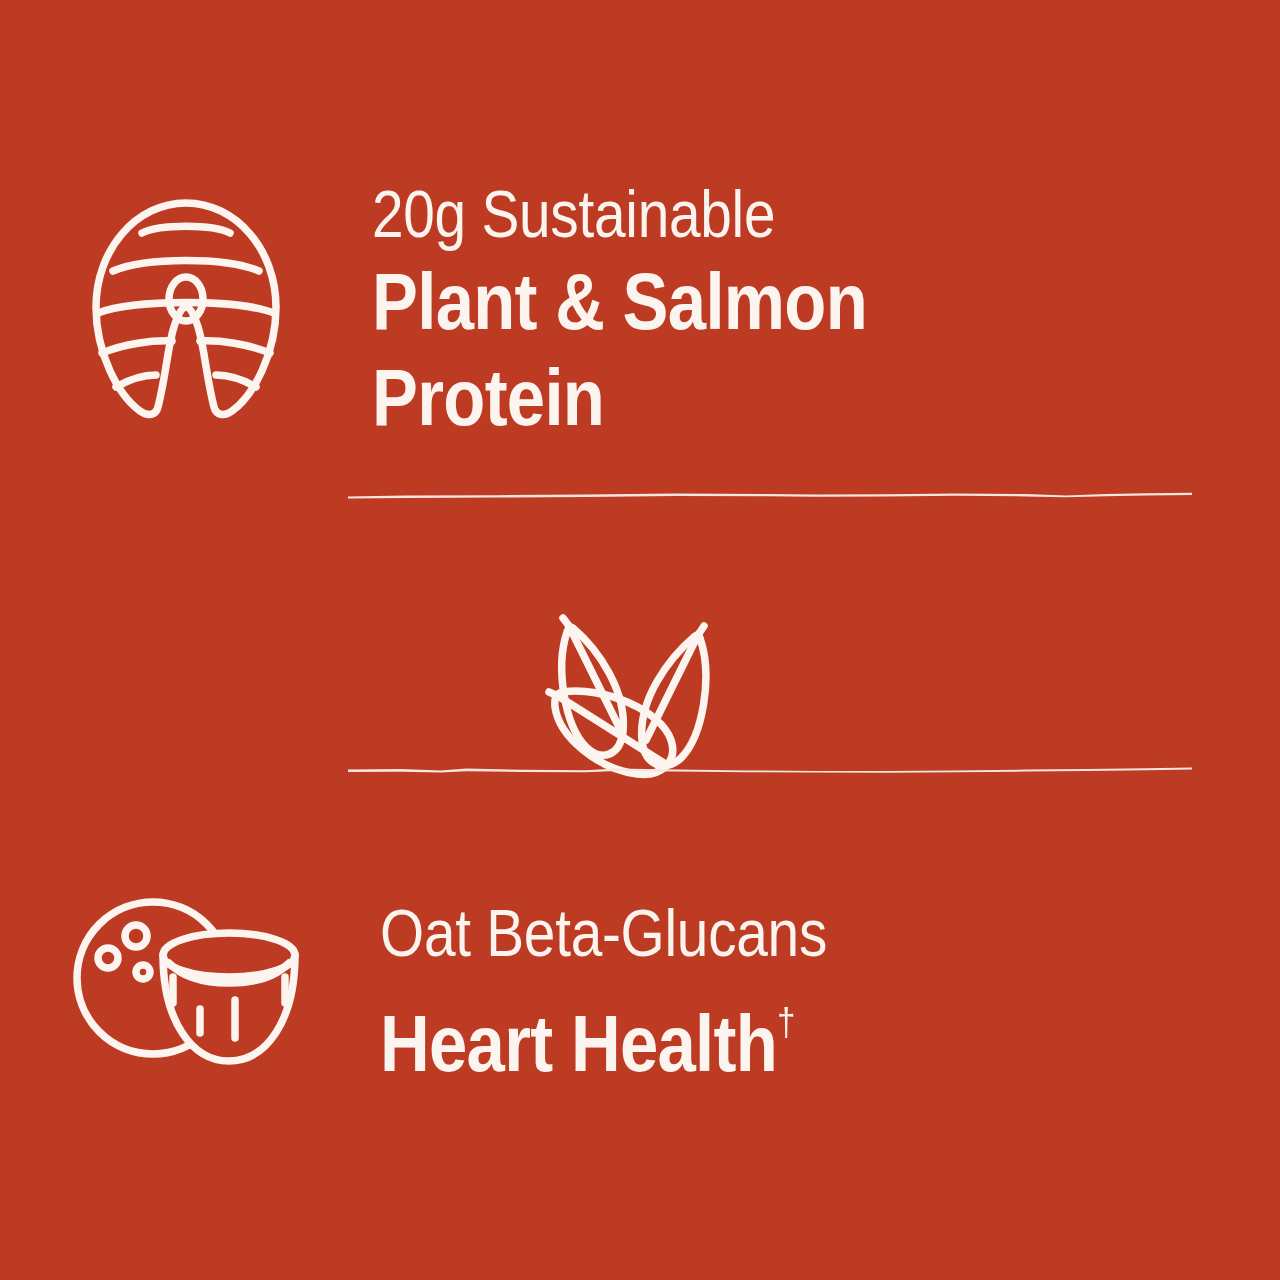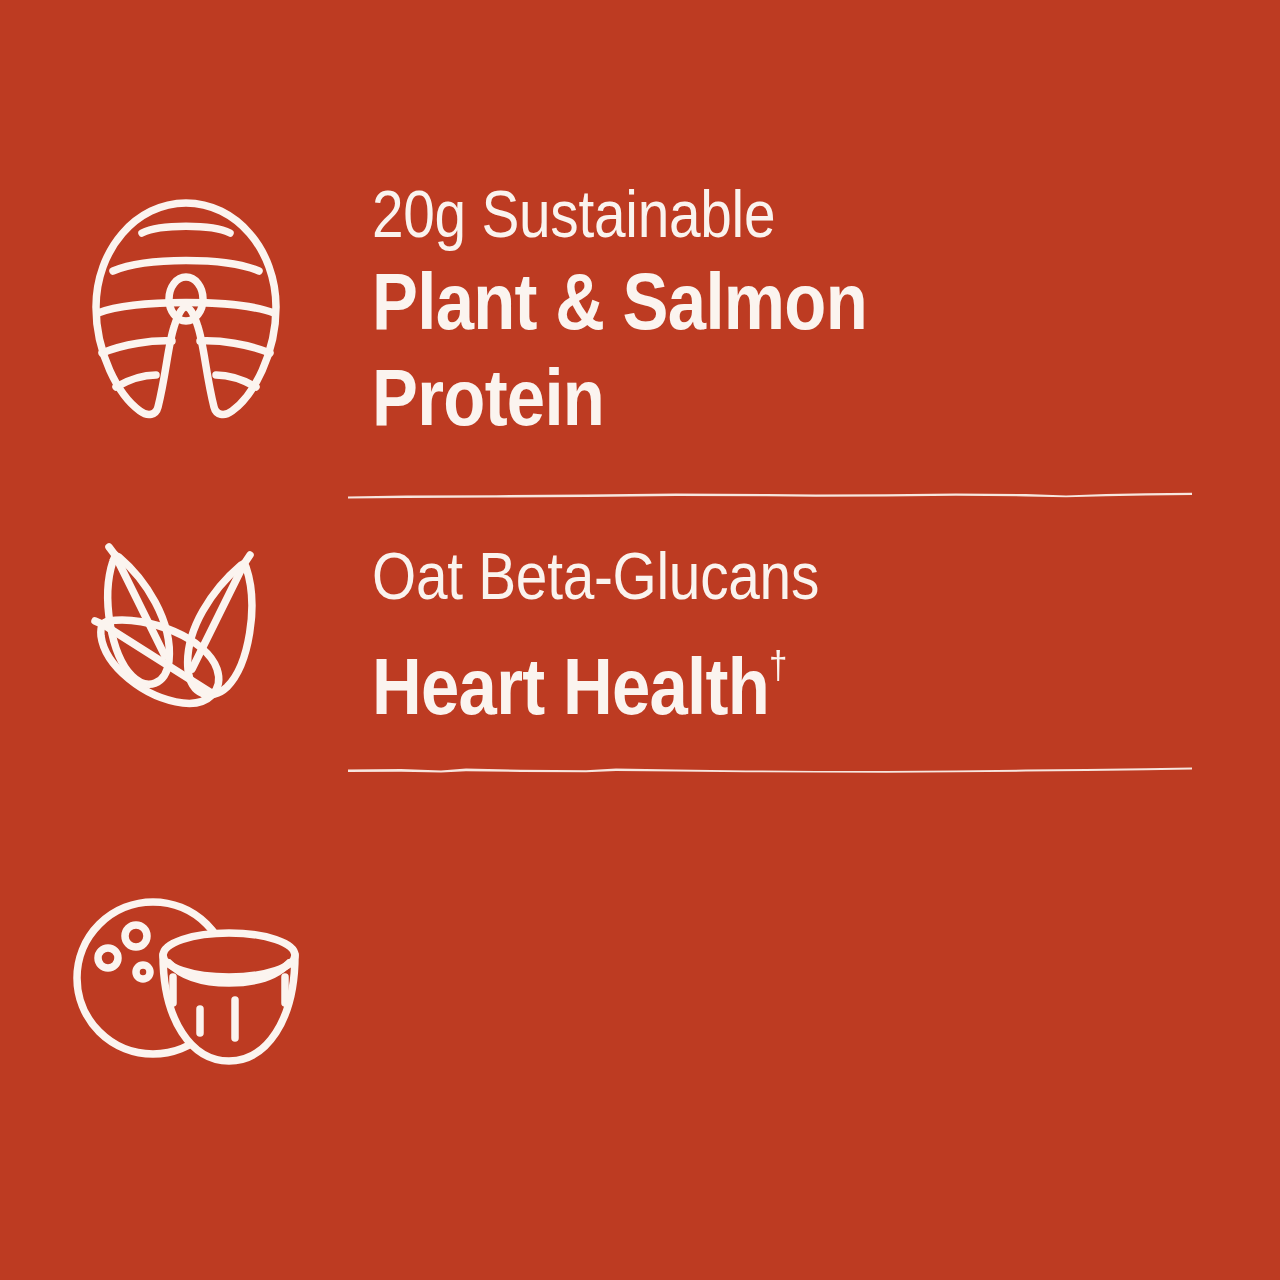--- a/index.html
+++ b/index.html
@@ -75,7 +75,7 @@
   #feature-salmon .line-bold  { font-size: 80px; line-height: 96px; }
 
   
-  #feature-oats { top: 520px; height: 230px; }
+  #feature-oats { top: 520px; height: 230px; flex-direction: column; }
   #feature-oats .line-light { font-size: 66px; line-height: 82px; }
   #feature-oats .line-bold  { font-size: 80px; line-height: 96px; }
 

